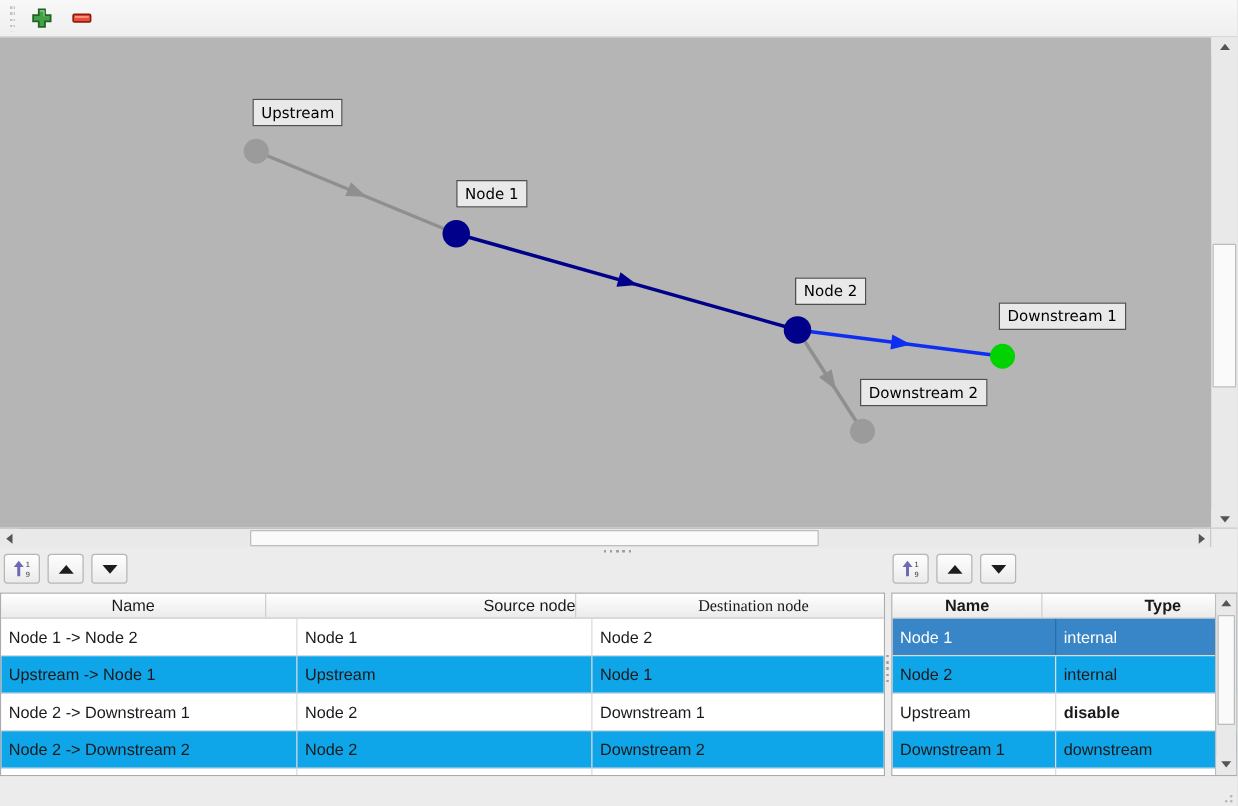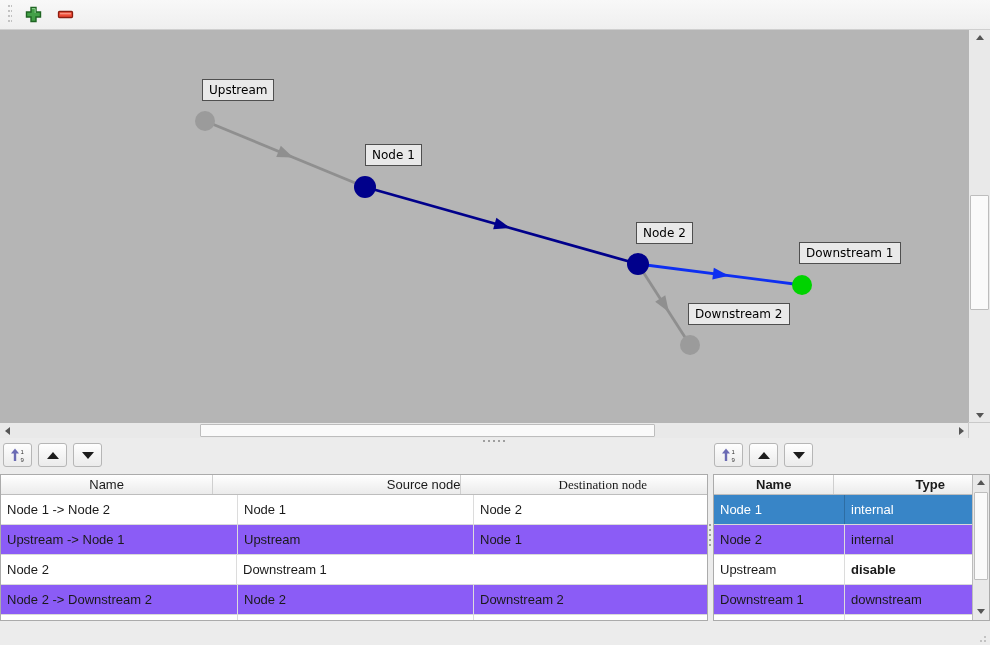--- a/index.html
+++ b/index.html
@@ -69,7 +69,7 @@
   .th:last-child { border-right:none; }
   .thead.bold .th { font-weight:bold; }
   .trow { display:flex; height:30px; border-bottom:1px solid #d9d9d9; background:#fff; }
-  .trow.alt { background:#8b5cf6; }
+  .trow.alt { background:#0ea5e9; }
   .td { font-size:13px; line-height:29px; padding-left:6px; border-right:1px solid #dcdcdc;
         overflow:hidden; white-space:nowrap; }
   .td:last-child { border-right:none; }

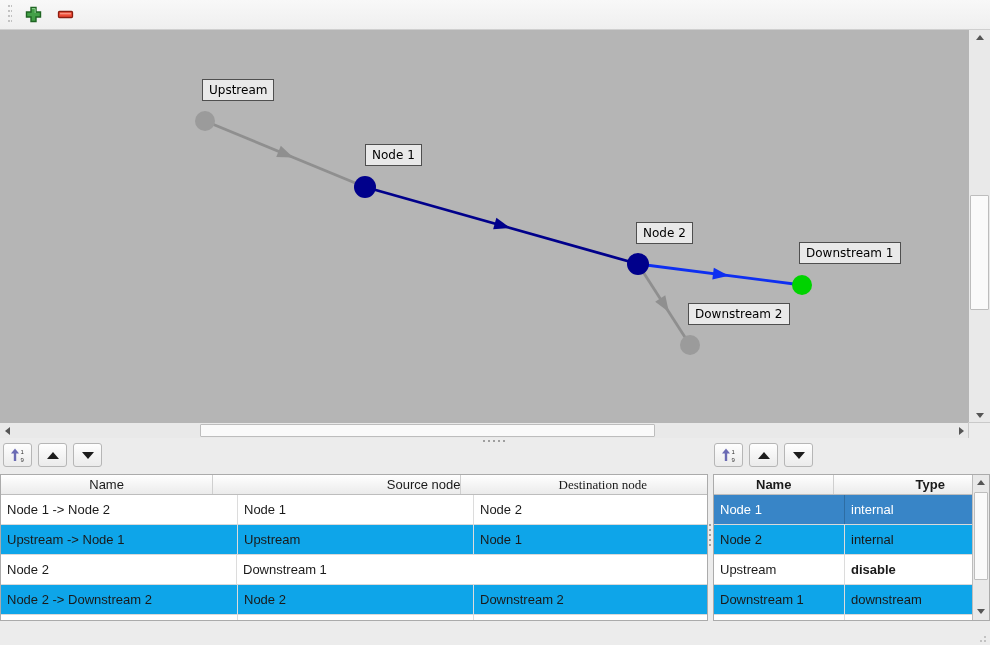--- a/index.html
+++ b/index.html
@@ -206,6 +206,7 @@
         <div class="td" style="width: 233px;">Node 1</div>
       </div>
       <div class="trow">
+        <div class="td" style="width: 237px;">Node 2 -&gt; Downstream 1</div>
         <div class="td" style="width: 236px;">Node 2</div>
         <div class="td" style="width: 233px;">Downstream 1</div>
       </div>

